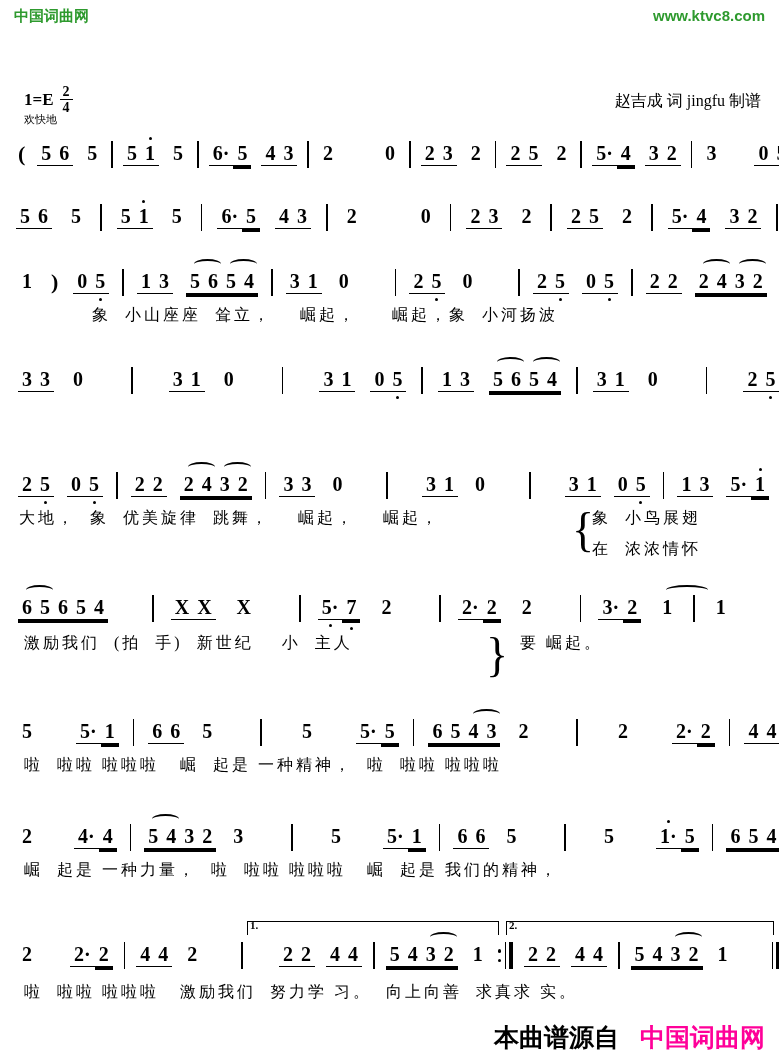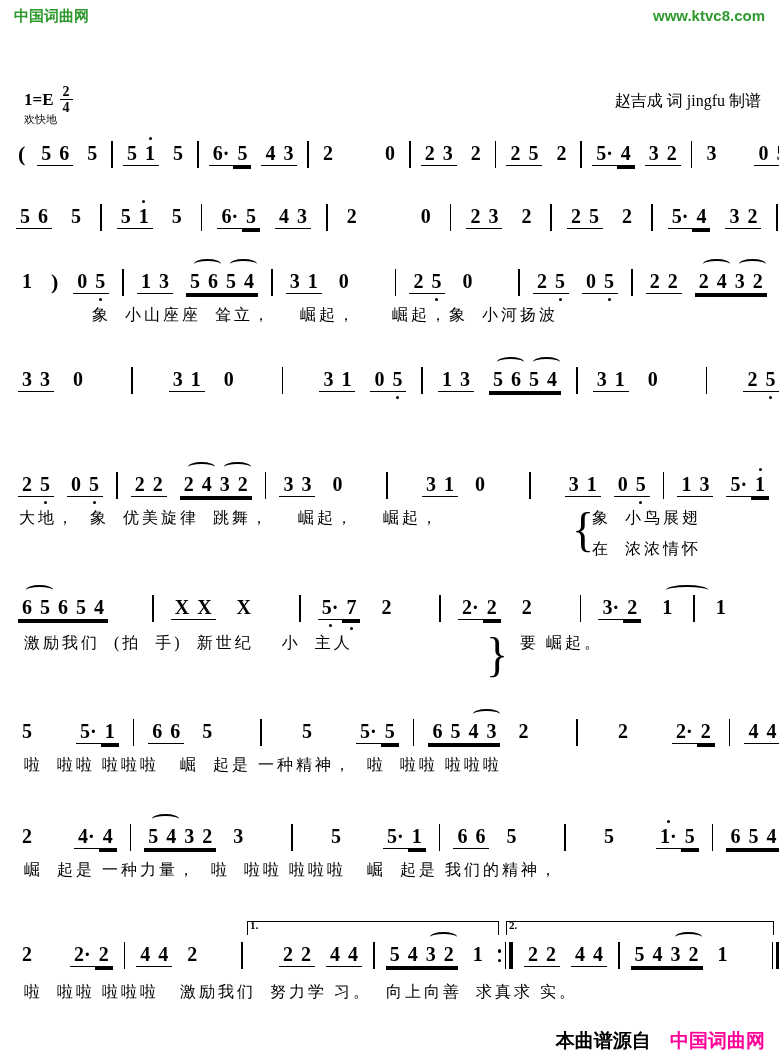--- a/index.html
+++ b/index.html
@@ -49,7 +49,7 @@
   .volta{position:absolute;height:13px;border:1.6px solid #000;border-bottom:none;}
   .volta b{position:absolute;top:-2px;left:2px;font-size:11px;line-height:11px;font-weight:700;}
 
-  .footer{position:absolute;right:14px;bottom:8px;font-size:19px;font-weight:700;
+  .footer{position:absolute;right:14px;bottom:8px;font-size:25px;font-weight:700;
           font-family:"Liberation Sans","DejaVu Sans",sans-serif;}
   .footer .site{color:var(--magenta,#ff0099);margin-left:14px;cursor:pointer;}
 </style>

